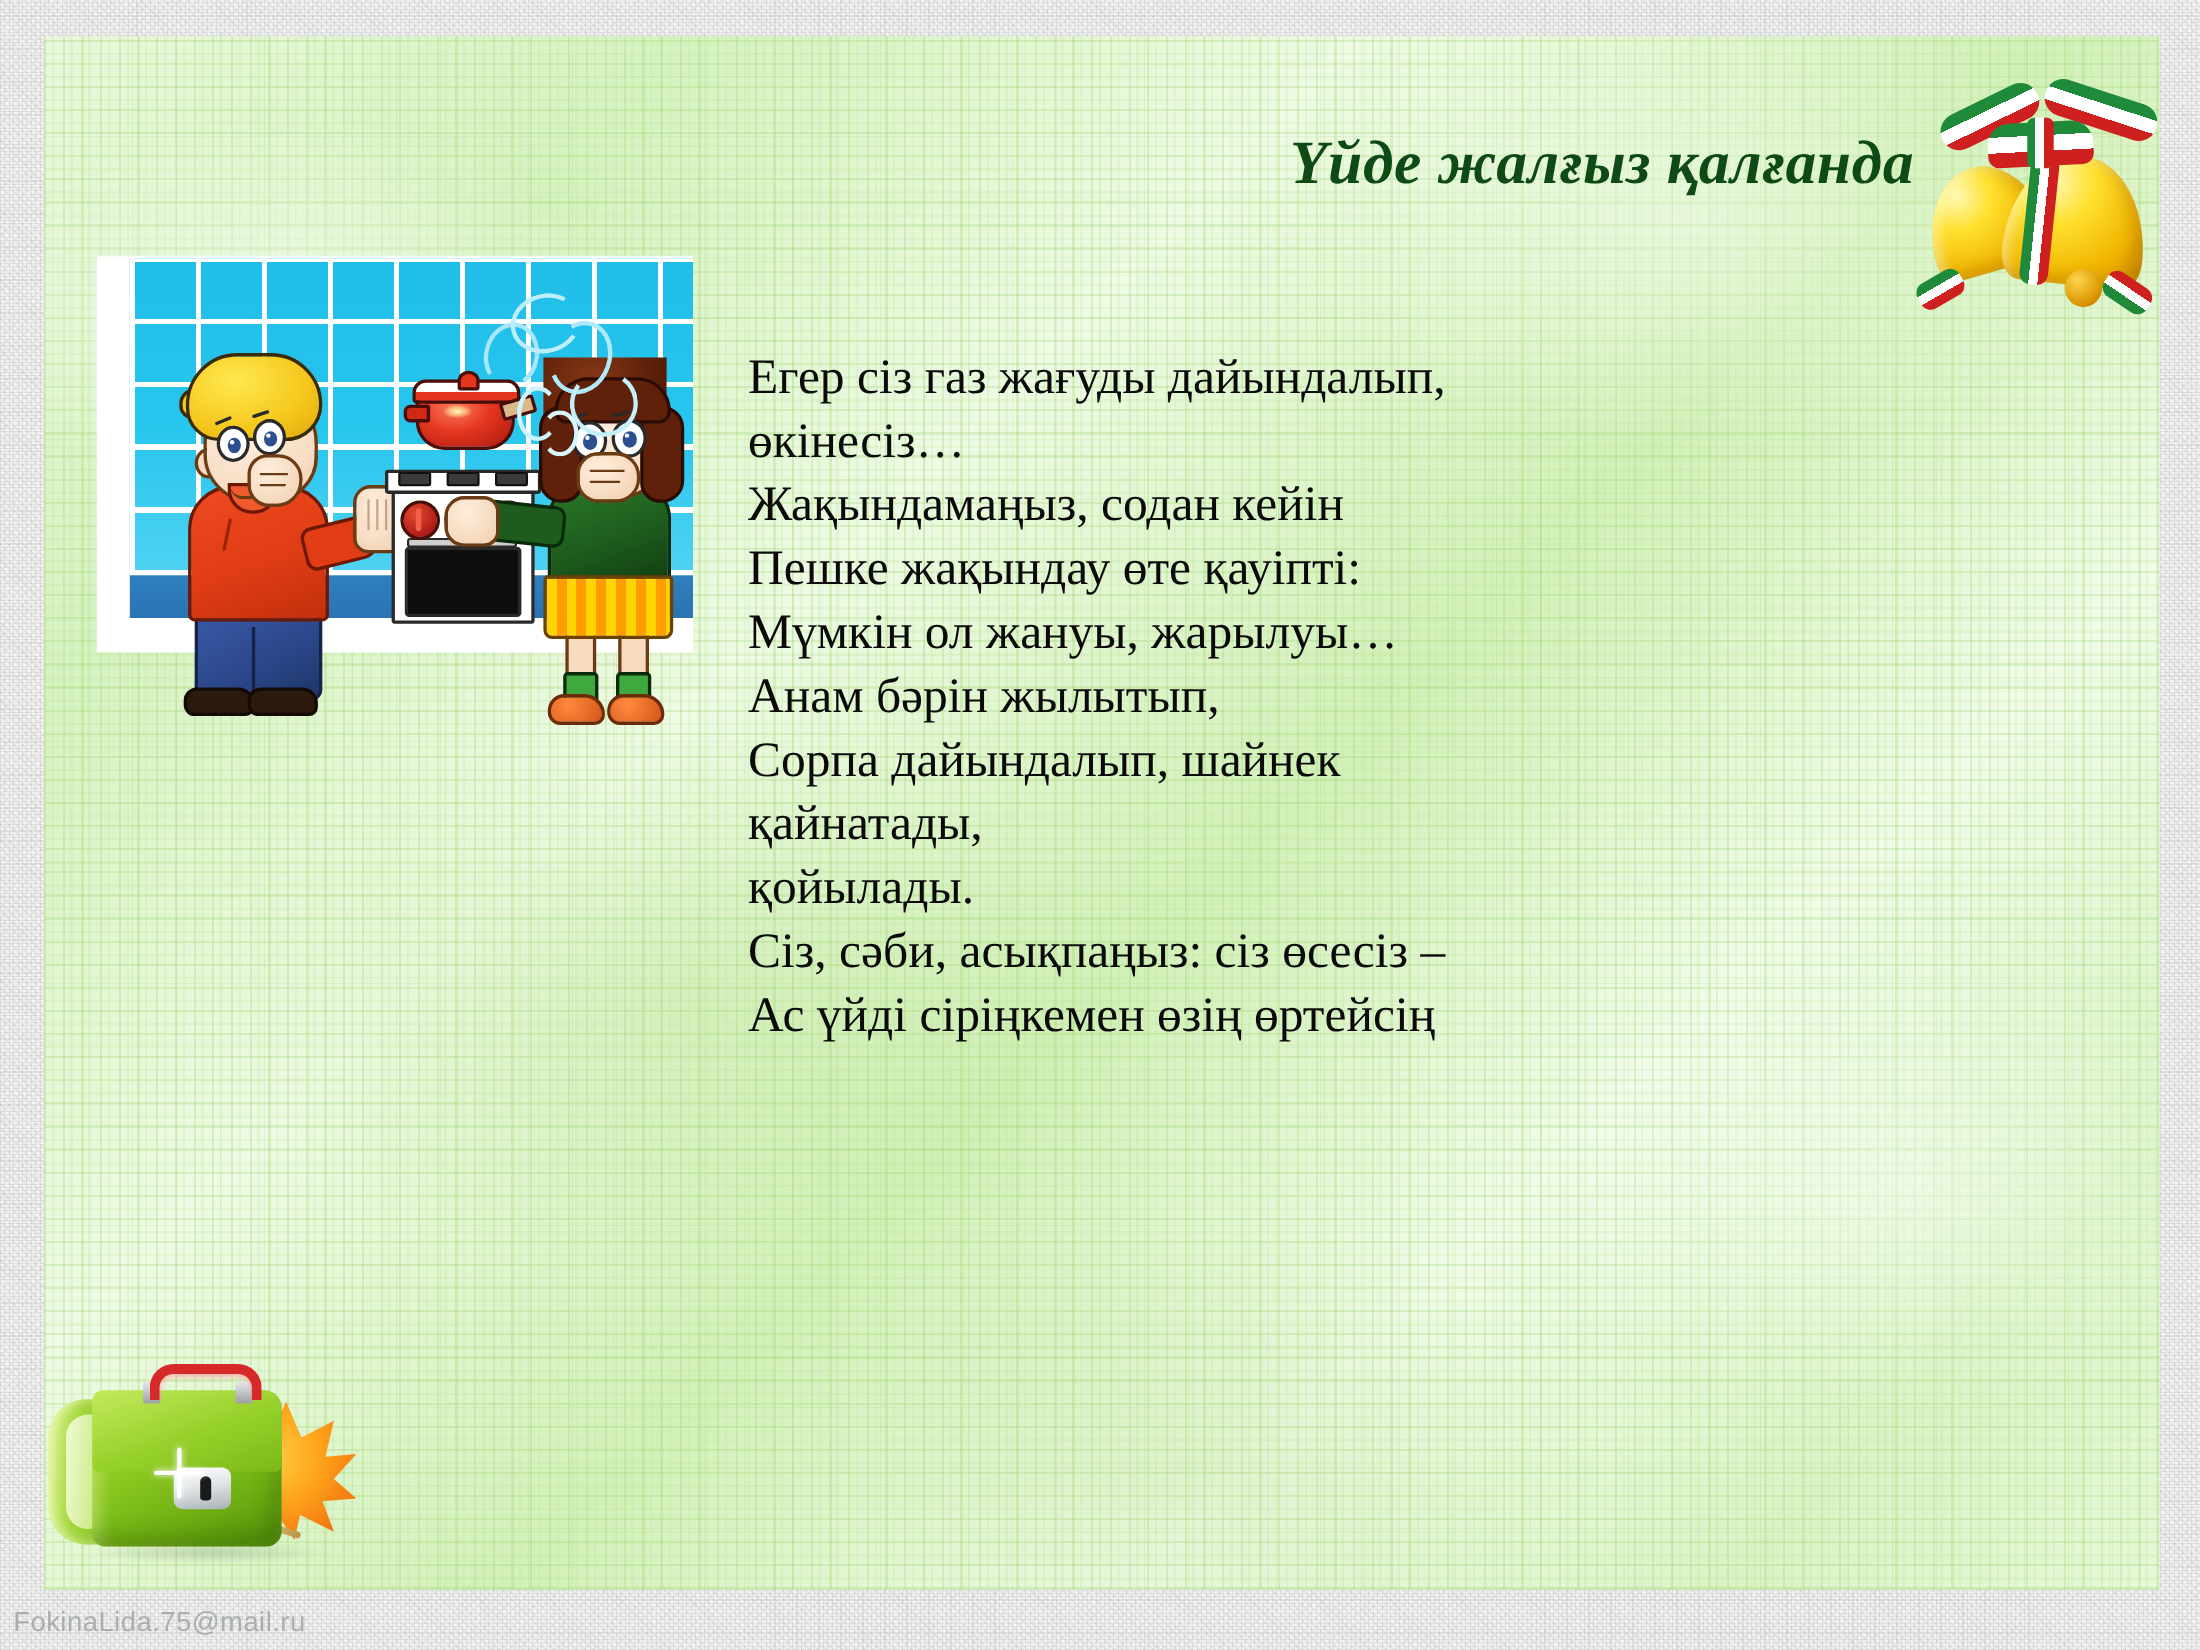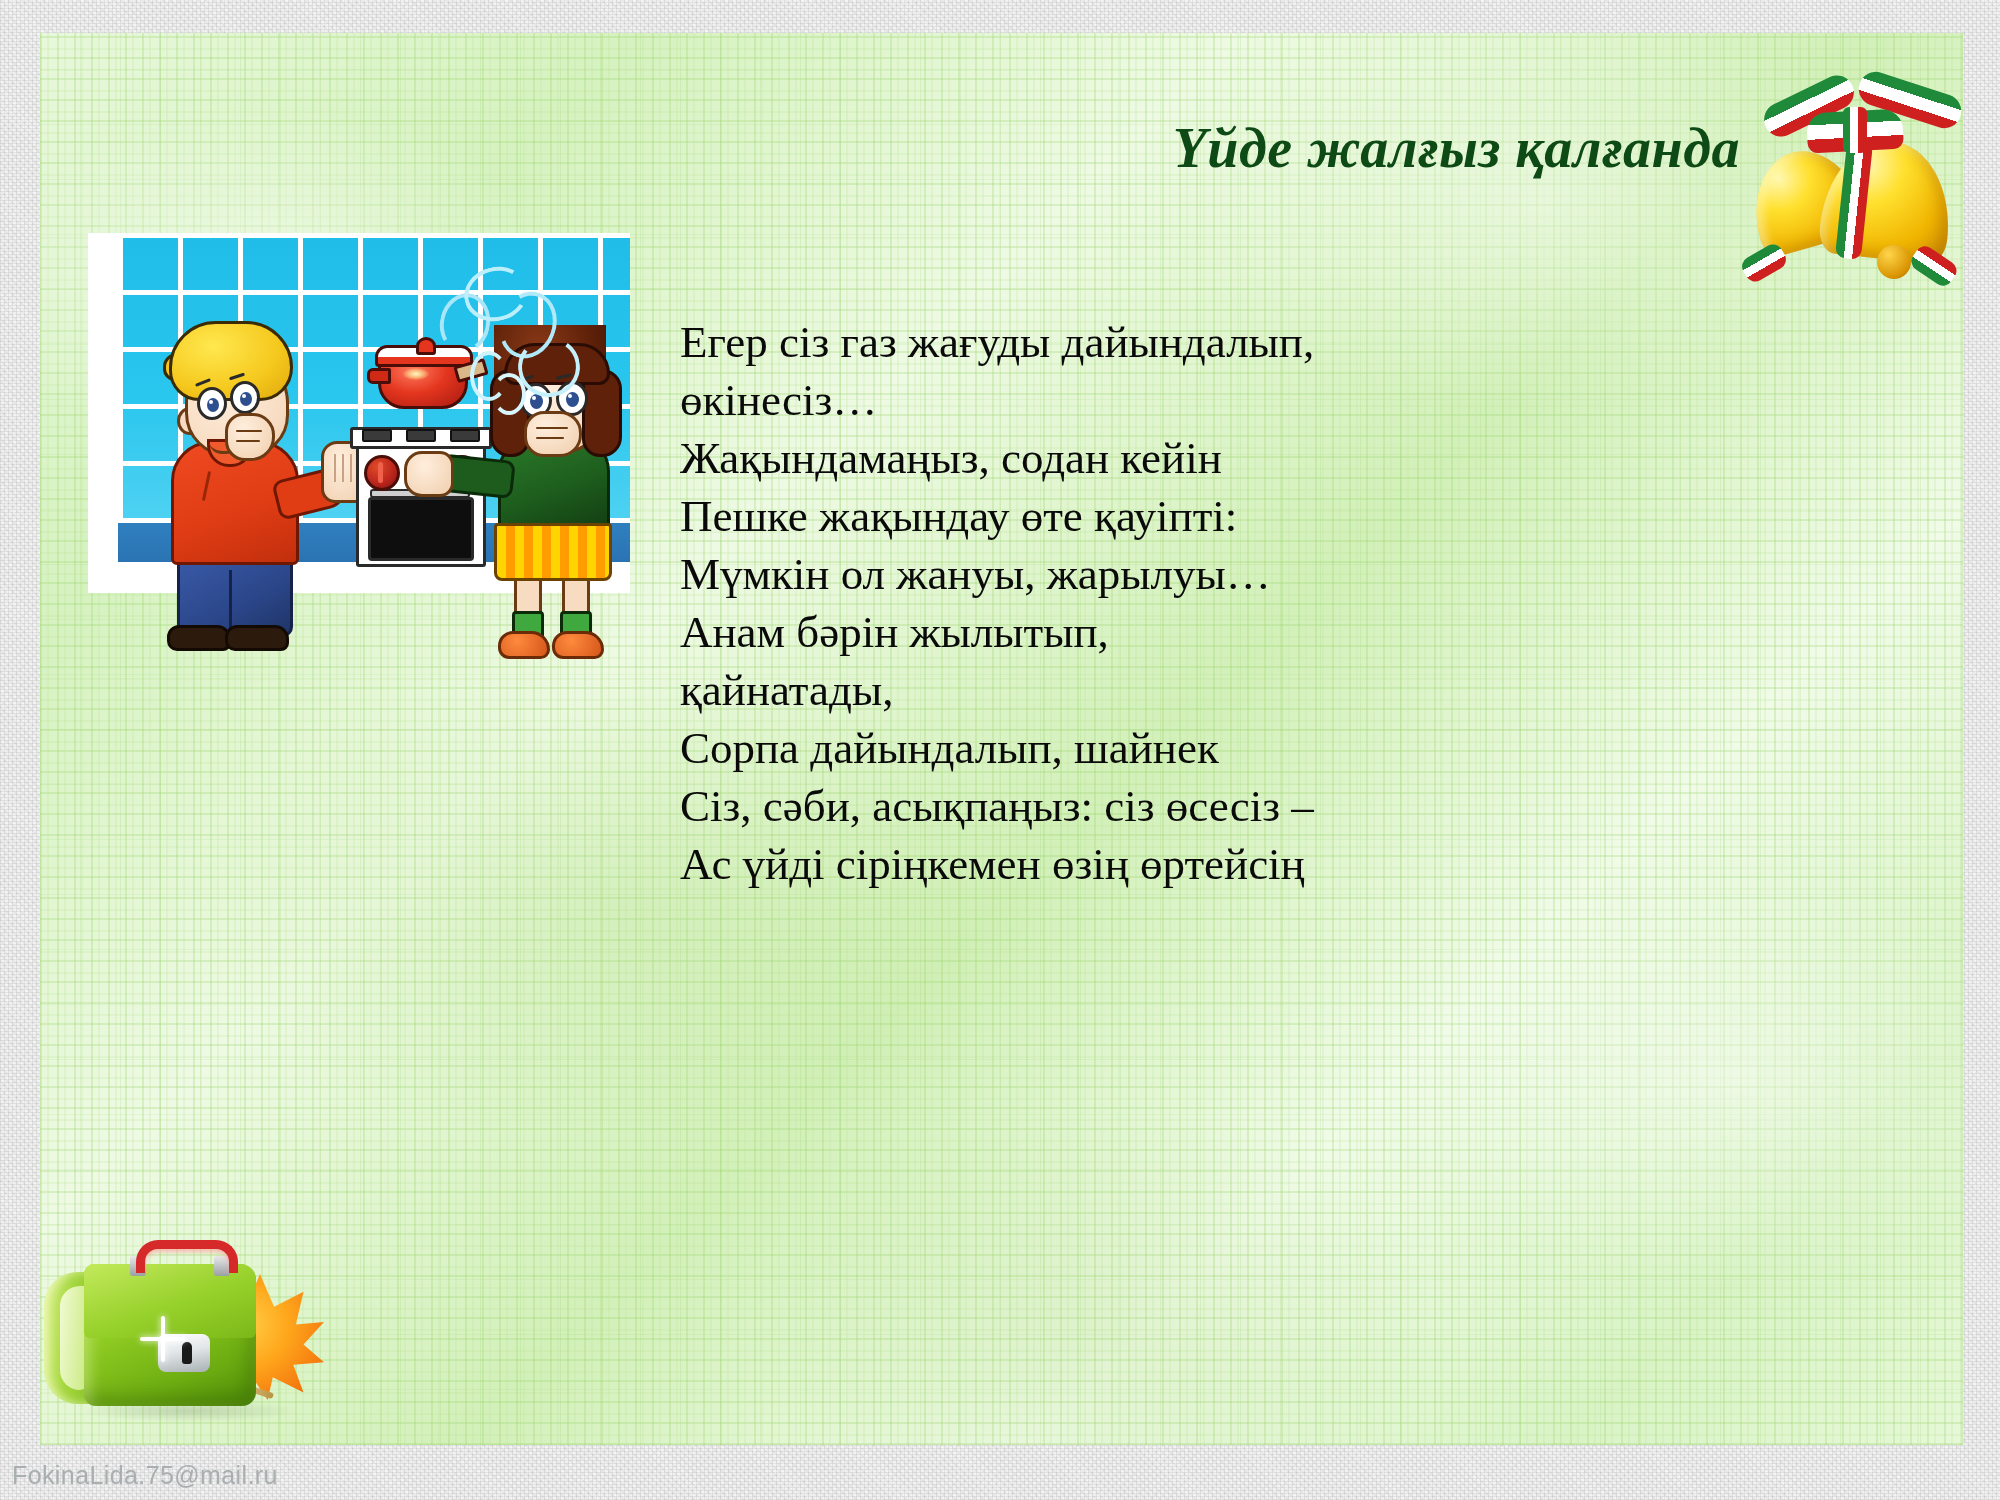--- a/index.html
+++ b/index.html
@@ -560,8 +560,8 @@
       <div class="ln">Пешке жақындау өте қауіпті:</div>
       <div class="ln">Мүмкін ол жануы, жарылуы…</div>
       <div class="ln">Анам бәрін жылытып,</div>
+      <div class="ln">Сорпа дайындалып, шайнек</div>
       <div class="ln">қайнатады,</div>
-      <div class="ln">Сорпа дайындалып, шайнек</div>
       <div class="ln">Сіз, сәби, асықпаңыз: сіз өсесіз –</div>
       <div class="ln">Ас үйді сіріңкемен өзің өртейсің</div>
     </div>

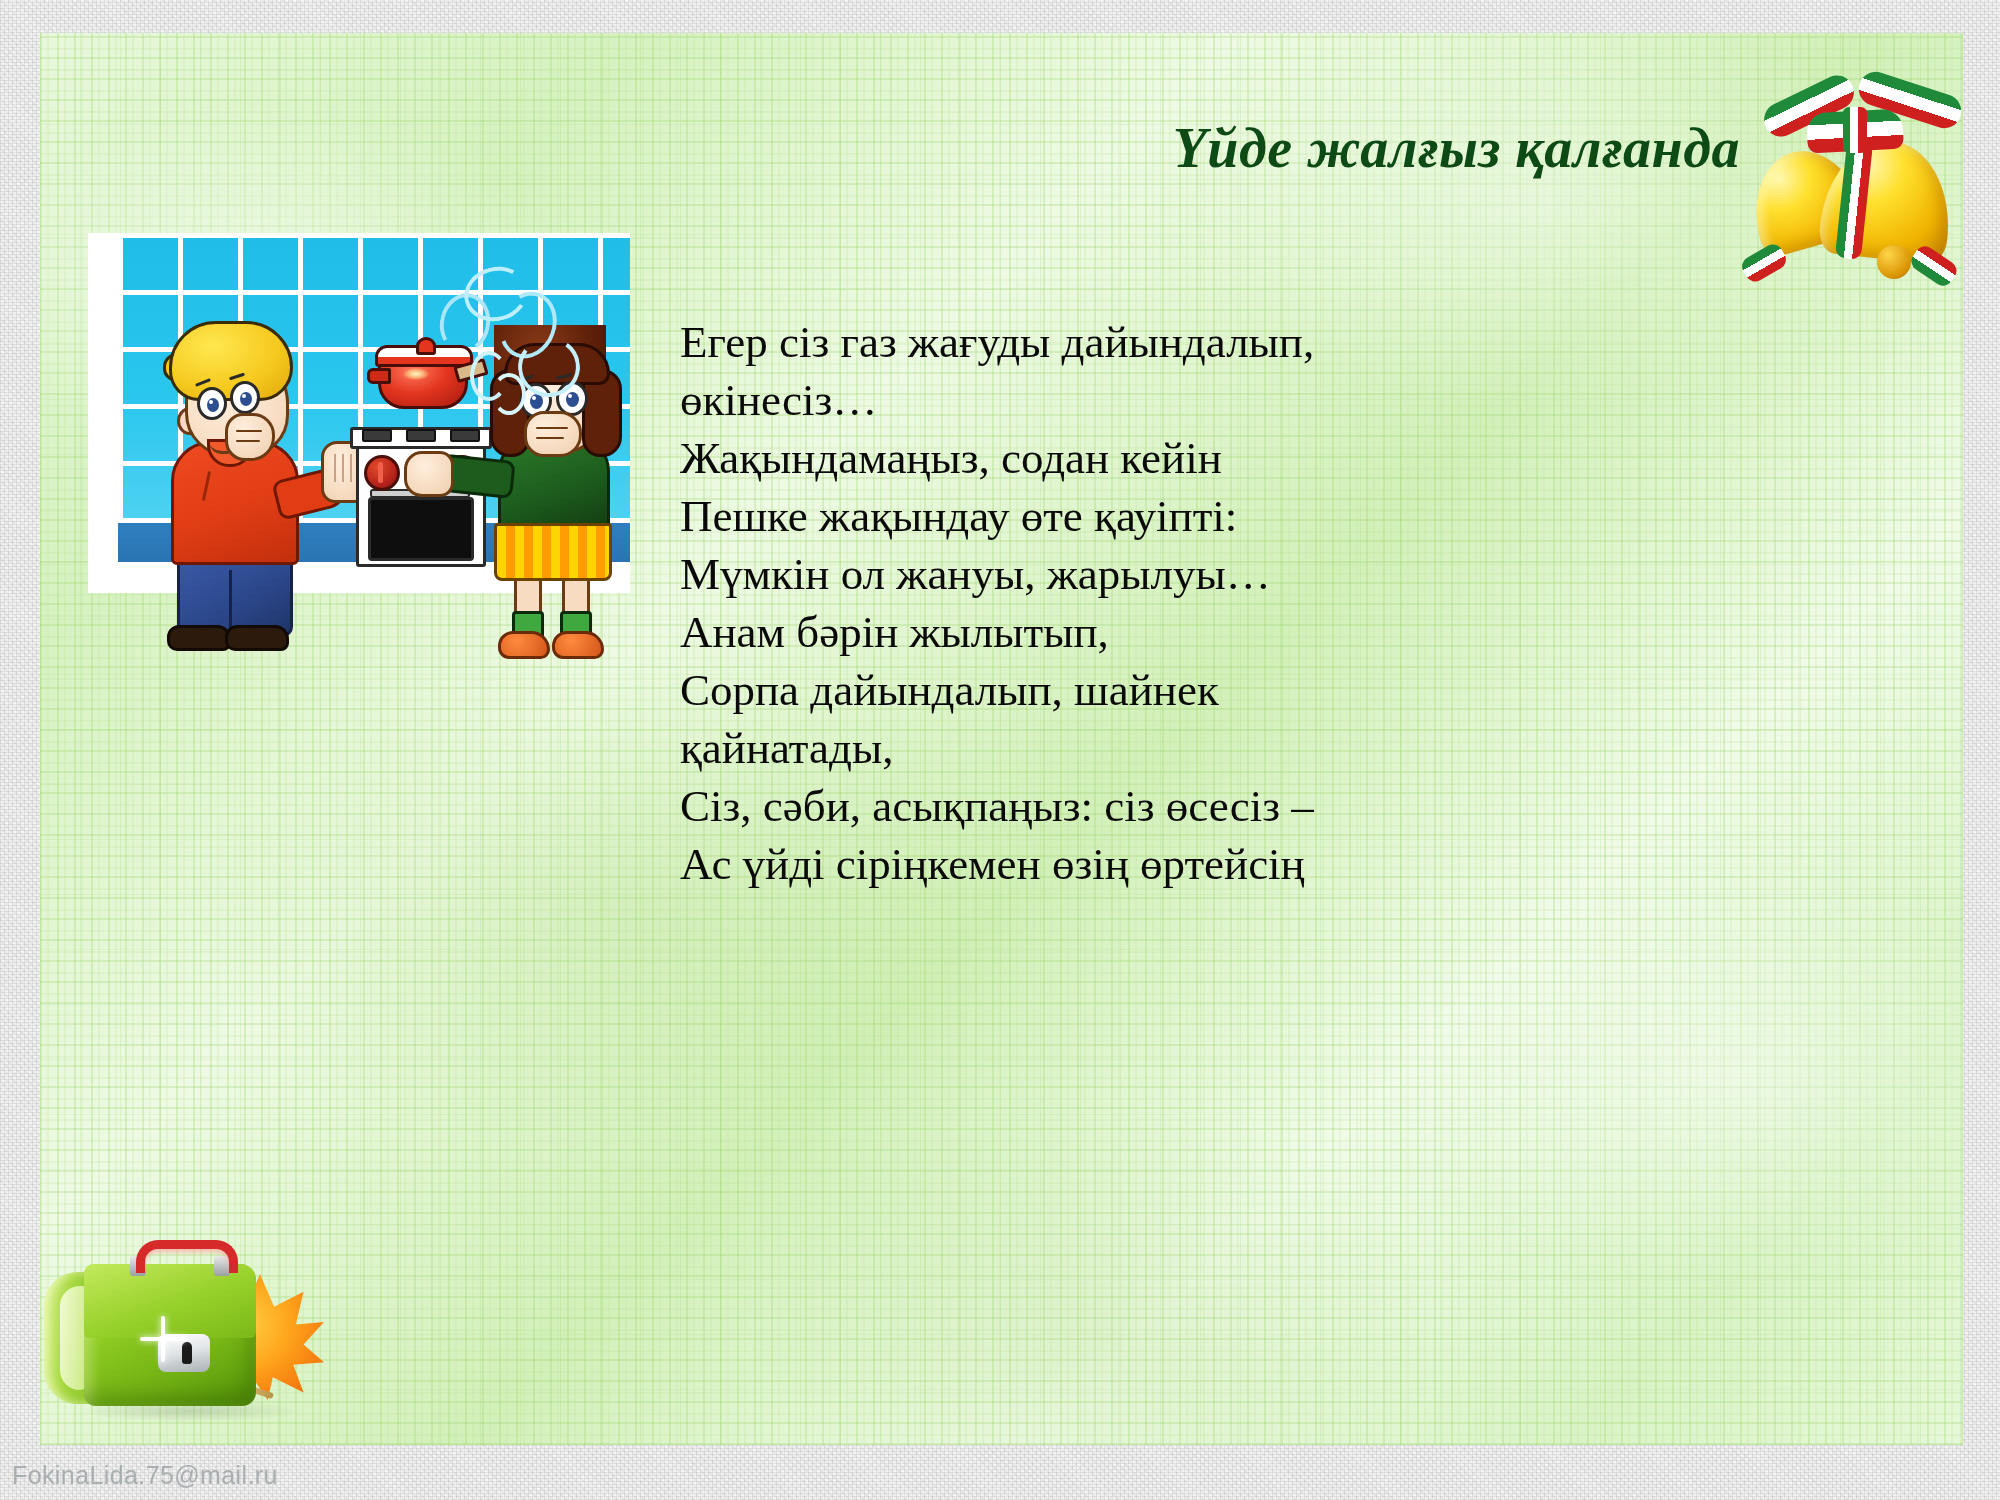--- a/index.html
+++ b/index.html
@@ -562,6 +562,7 @@
       <div class="ln">Анам бәрін жылытып,</div>
       <div class="ln">Сорпа дайындалып, шайнек</div>
       <div class="ln">қайнатады,</div>
+      <div class="ln">қойылады.</div>
       <div class="ln">Сіз, сәби, асықпаңыз: сіз өсесіз –</div>
       <div class="ln">Ас үйді сіріңкемен өзің өртейсің</div>
     </div>

